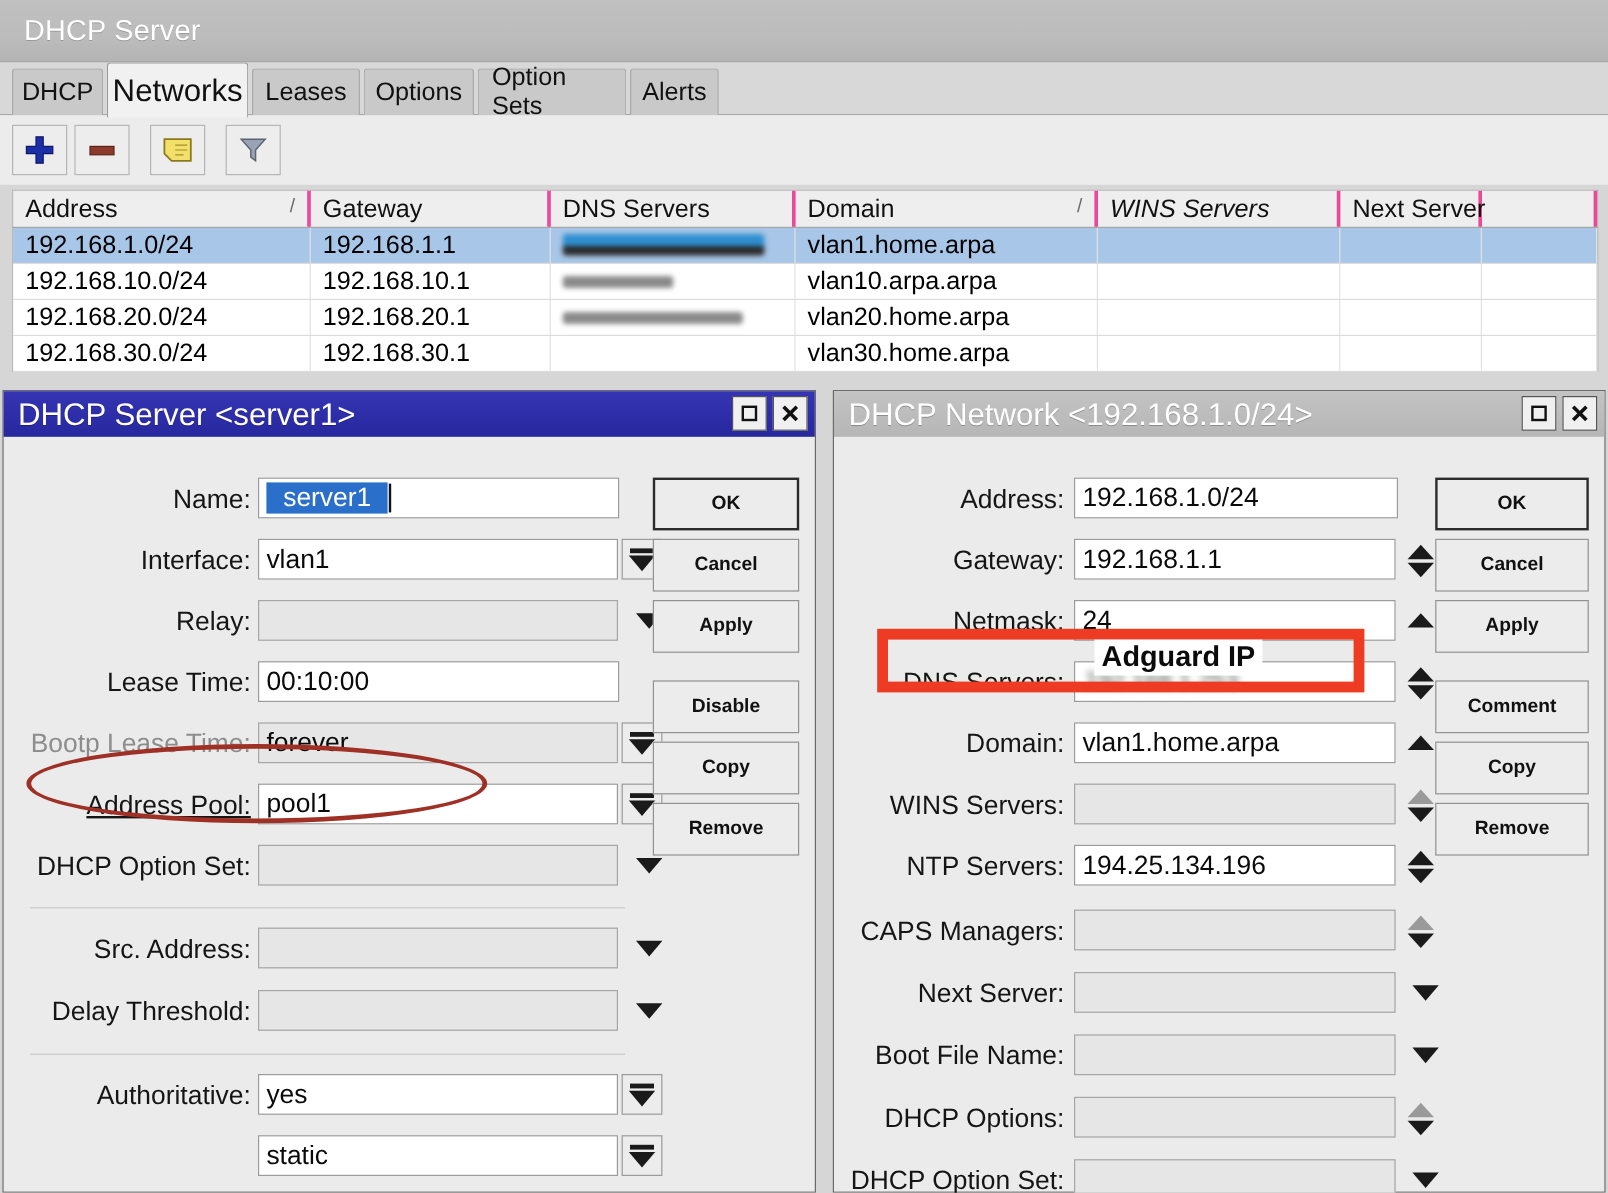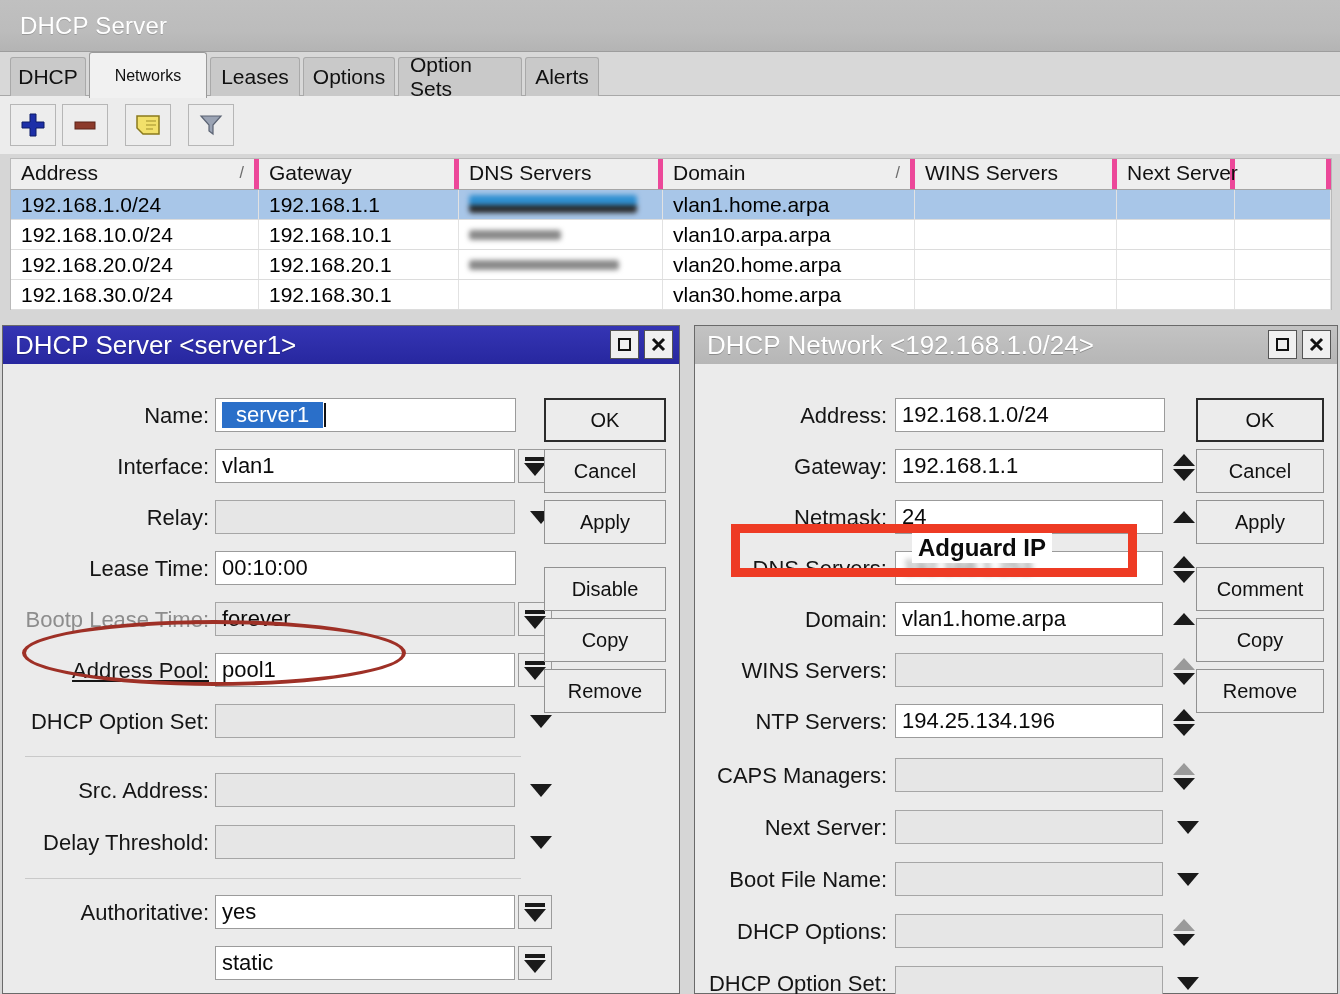--- a/index.html
+++ b/index.html
@@ -40,7 +40,7 @@
   .tab.active {
     background: #f1f1f1; top: 0px; height: 46px;
     border-color: #9a9a9a; z-index: 3;
-    font-size: 16px;
+    font-size: 26px;
   }
 
   .toolbar {

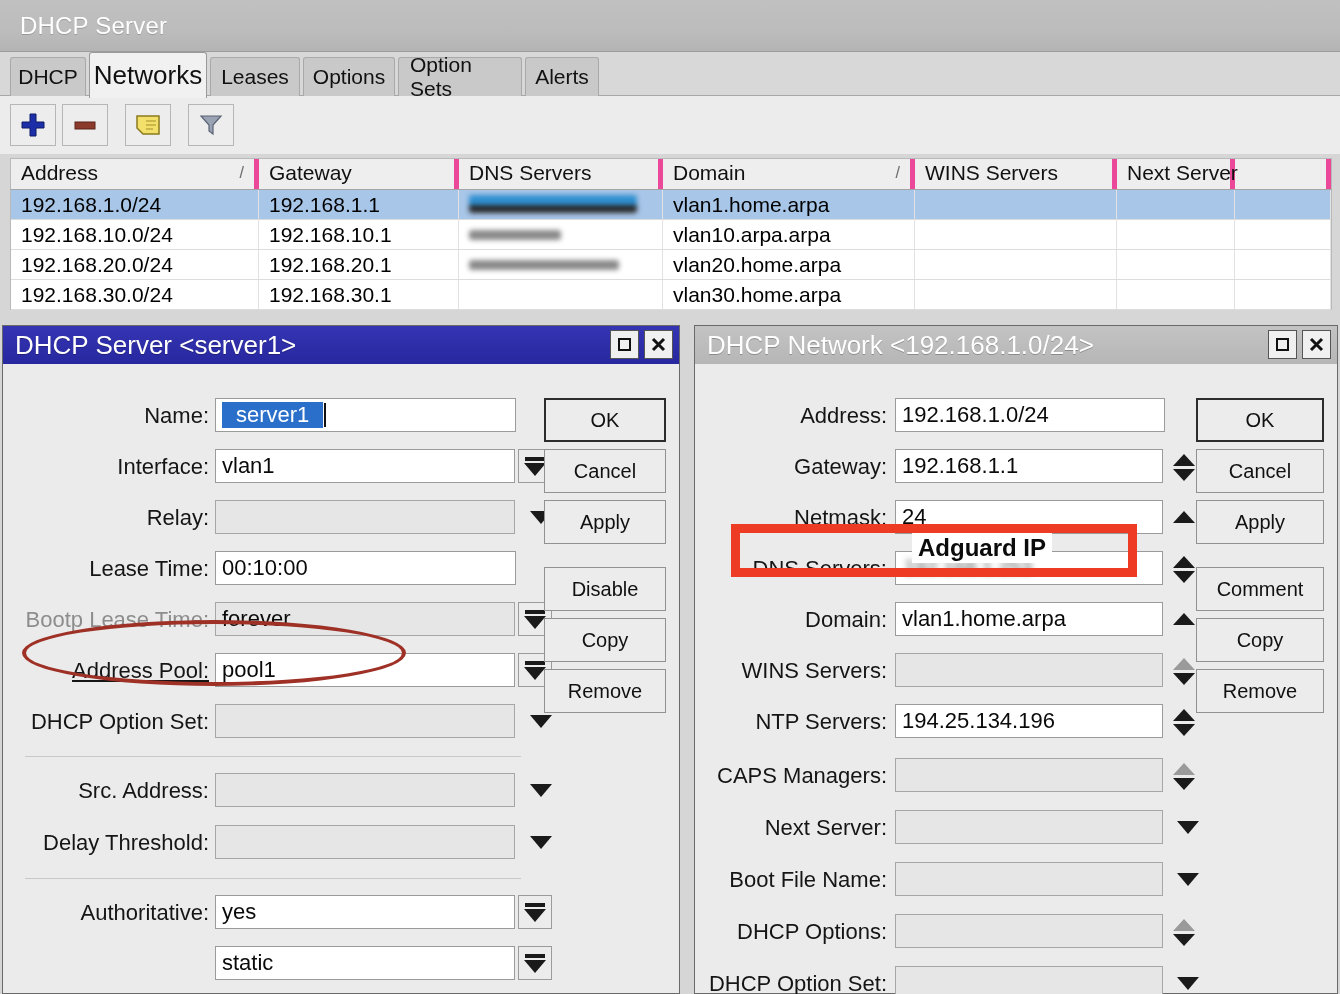--- a/index.html
+++ b/index.html
@@ -61,9 +61,9 @@
     border: 1px solid #b9b9b9; border-bottom: 1px solid #a5a5a5;
   }
   .th {
-    position: relative; border-right: 5px solid #ec4899;
+    position: relative; border-right: 3px solid #ec4899;
     font-size: 21px; color: #111; padding: 2px 0 0 10px;
-    display: flex; align-items: flex-start; white-space: nowrap;
+    display: flex; align-items: center; white-space: nowrap;
   }
   .th .sortmark {
     position: absolute; right: 10px; top: 5px; font-size: 16px; color: #6a6a6a;

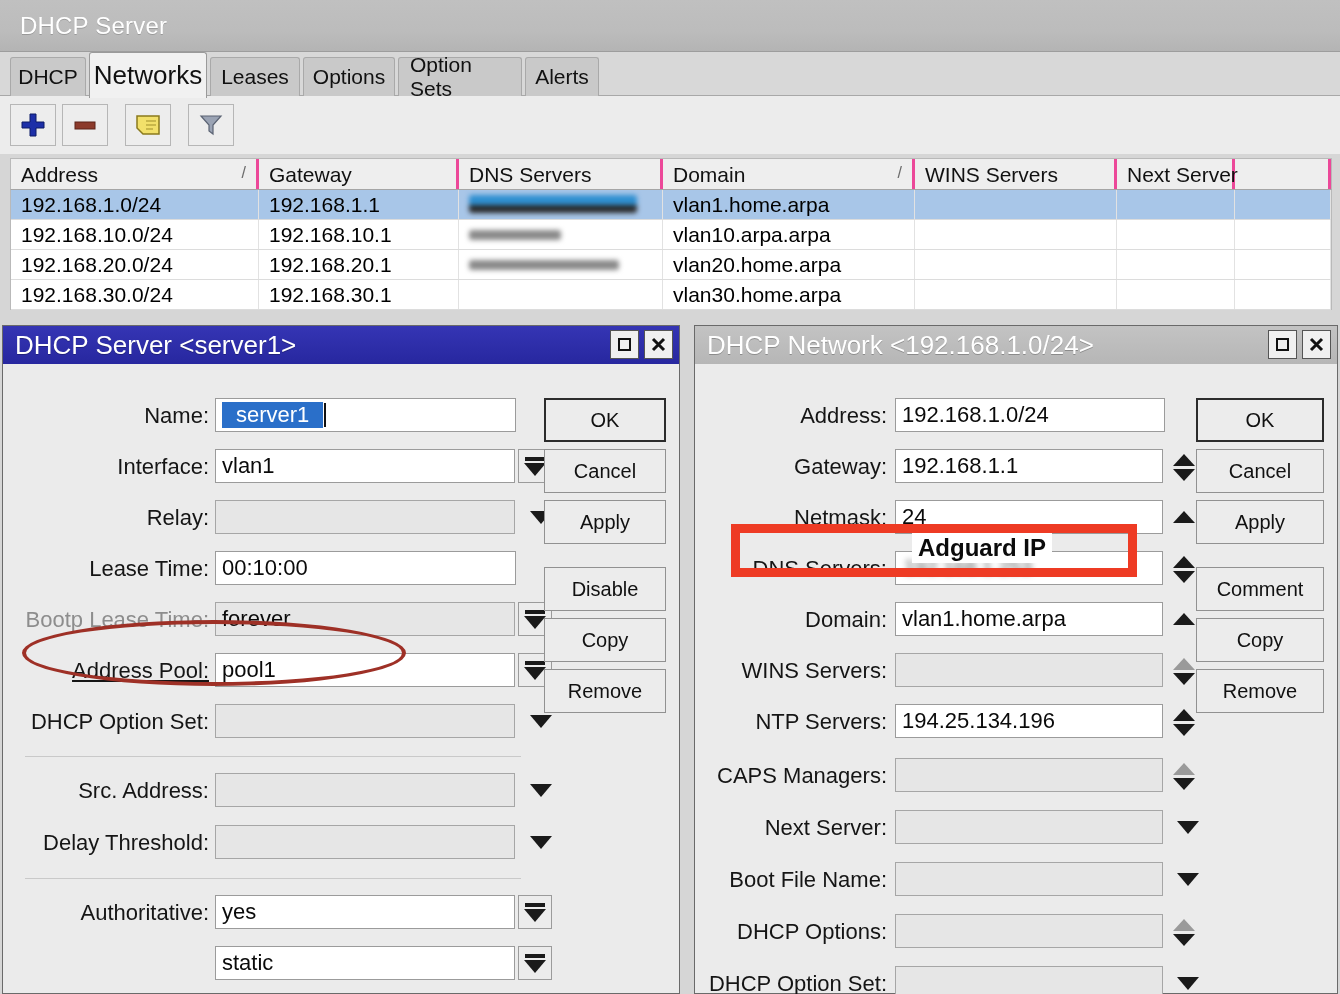--- a/index.html
+++ b/index.html
@@ -226,7 +226,7 @@
           <span>Domain</span>
           <span class="sortmark">/</span>
         </div>
-        <div class="th" style="width: 202px;">
+        <div class="th" style="width: 202px; font-style: italic;">
           <span>WINS Servers</span>
         </div>
         <div class="th" style="width: 118px;">

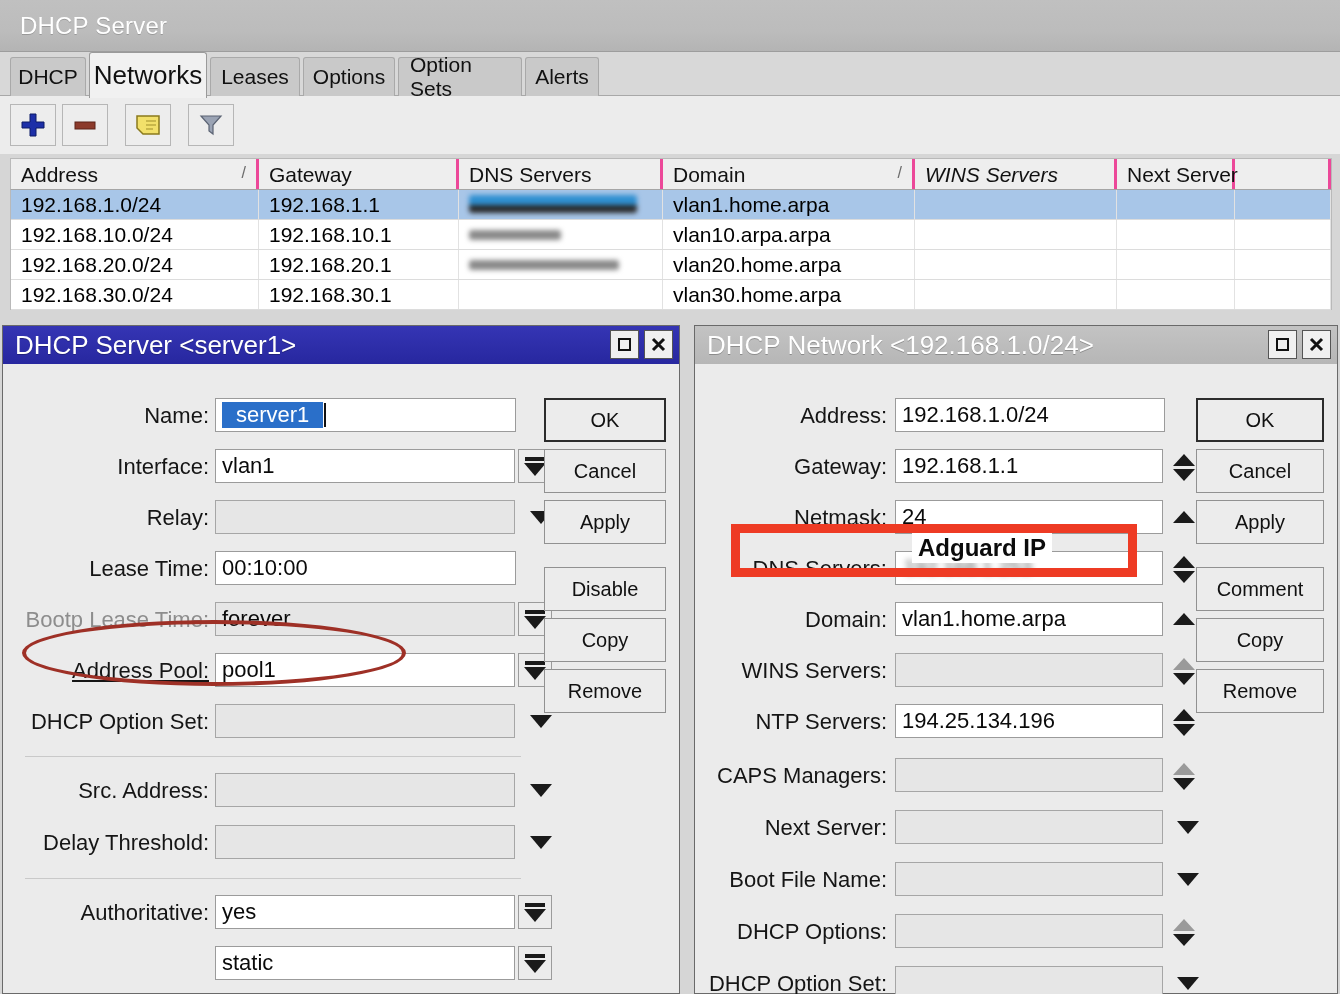--- a/index.html
+++ b/index.html
@@ -145,7 +145,7 @@
     position: absolute; height: 44px;
     background: #ececec; border: 1px solid #919191;
     display: flex; align-items: center; justify-content: center;
-    font-size: 20px; color: #111; cursor: default;
+    font-size: 16px; color: #111; cursor: default; font-weight: bold;
   }
   .btn.default { border: 2px solid #2c2c2c; }
 

